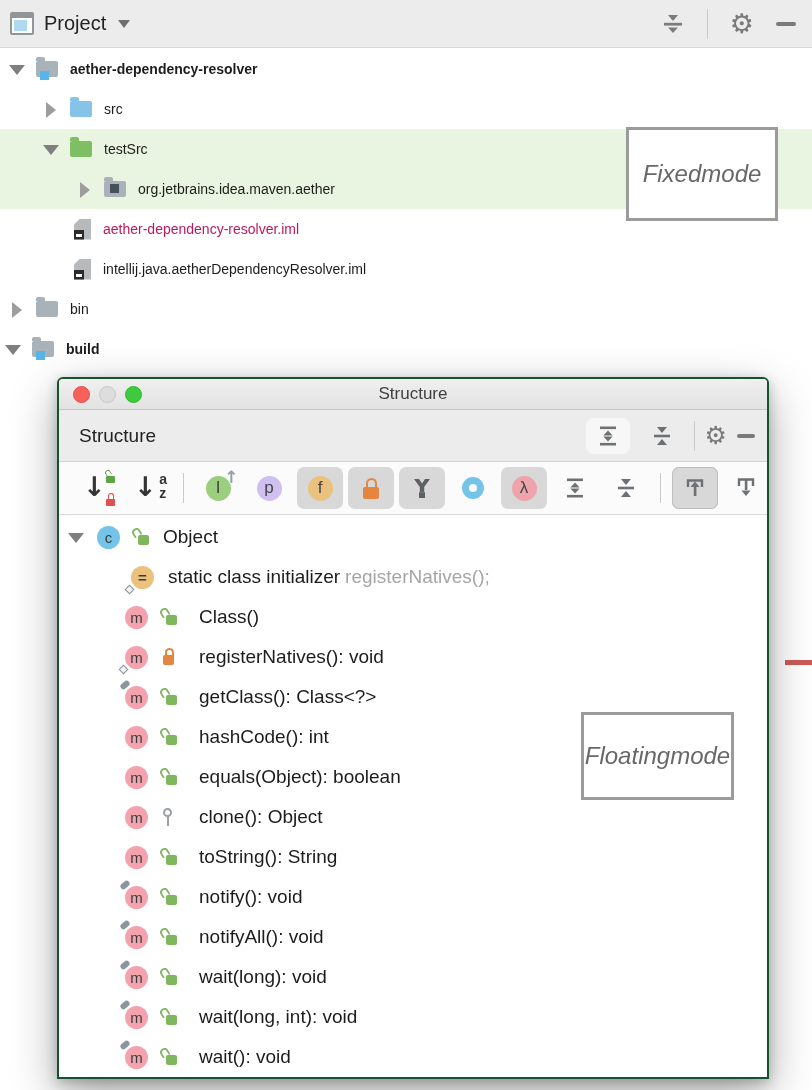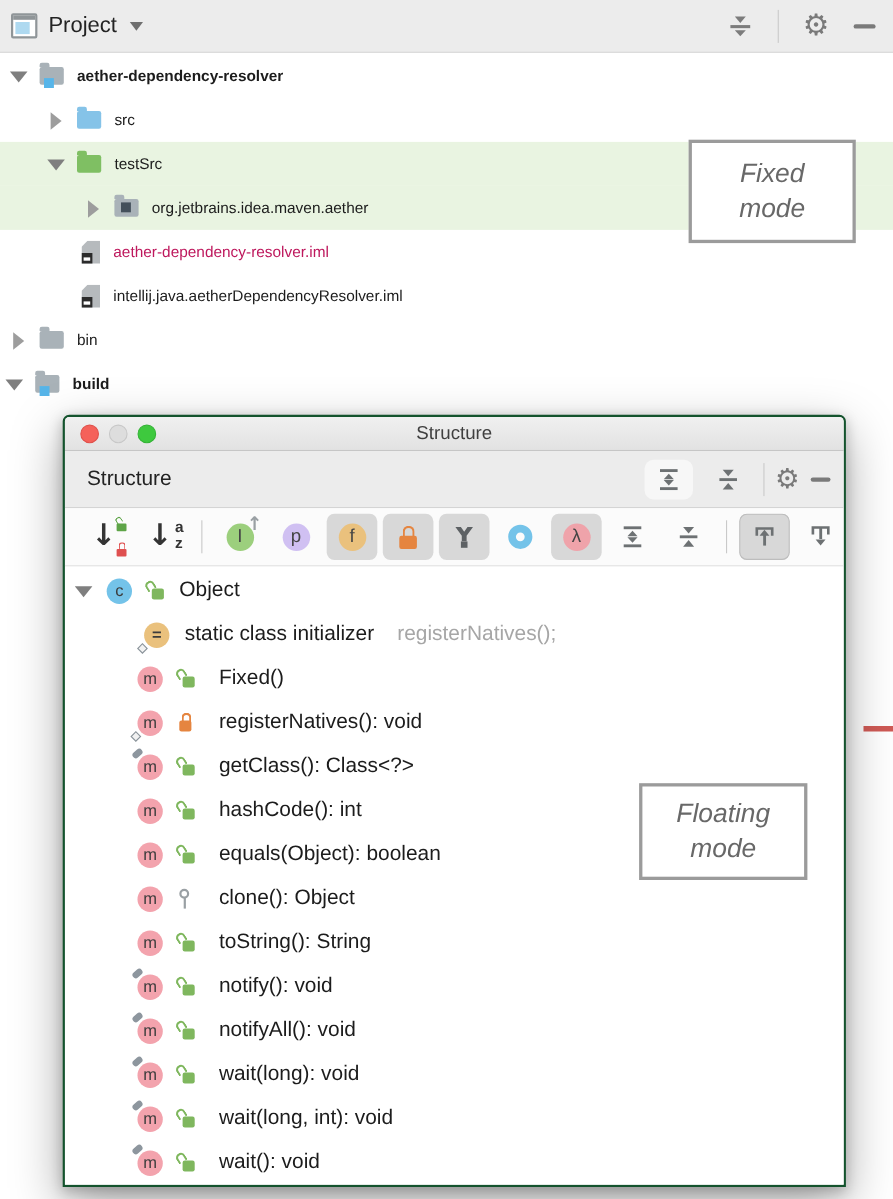--- a/index.html
+++ b/index.html
@@ -57,7 +57,7 @@
 
   
   .notebox{position:absolute;background:#ffffff;border:3px solid #9b9b9b;
-    display:flex;flex-direction:column;align-items:center;justify-content:center;
+    display:flex;flex-direction:row;align-items:center;justify-content:center;
     font-style:italic;color:#686868;font-size:24px;line-height:1.35;z-index:30;text-align:center}
   #fixedbox{left:626px;top:127px;width:146px;height:88px}
   #floatbox{left:581px;top:712px;width:147px;height:82px}

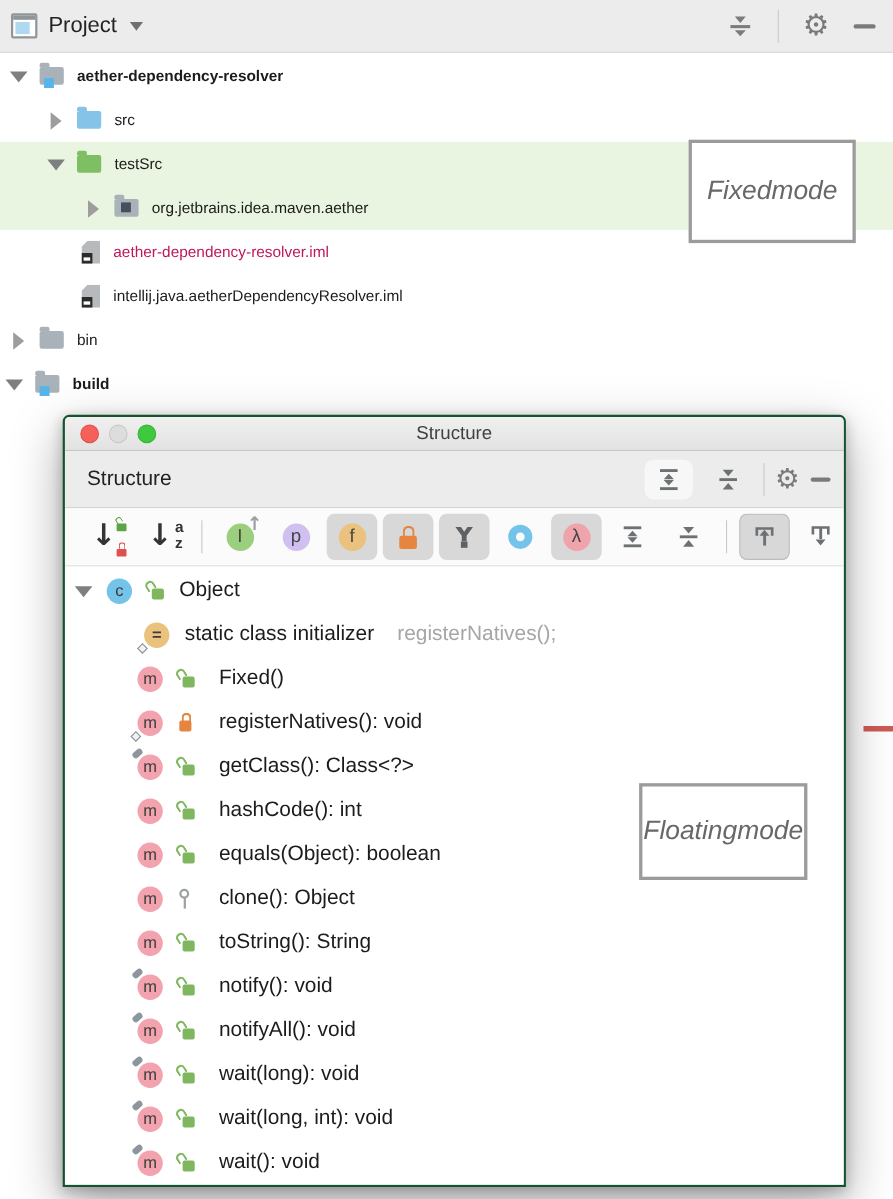--- a/index.html
+++ b/index.html
@@ -123,7 +123,7 @@
   .stree{background:#fff;padding-top:2px}
   .srow{height:40px;display:flex;align-items:center;font-size:19px;color:#1c1c1c;box-sizing:border-box}
   .slabel{white-space:pre}
-  .ssuffix{color:#a6a6a6;margin-left:21px;white-space:pre}
+  .ssuffix{color:#a6a6a6;margin-left:5px;white-space:pre}
   .mi{width:23px;height:23px;border-radius:50%;display:flex;align-items:center;justify-content:center;
     font-size:15px;color:#3c3c3c;position:relative;flex:none}
   .mi.m{background:#f3a3ad}

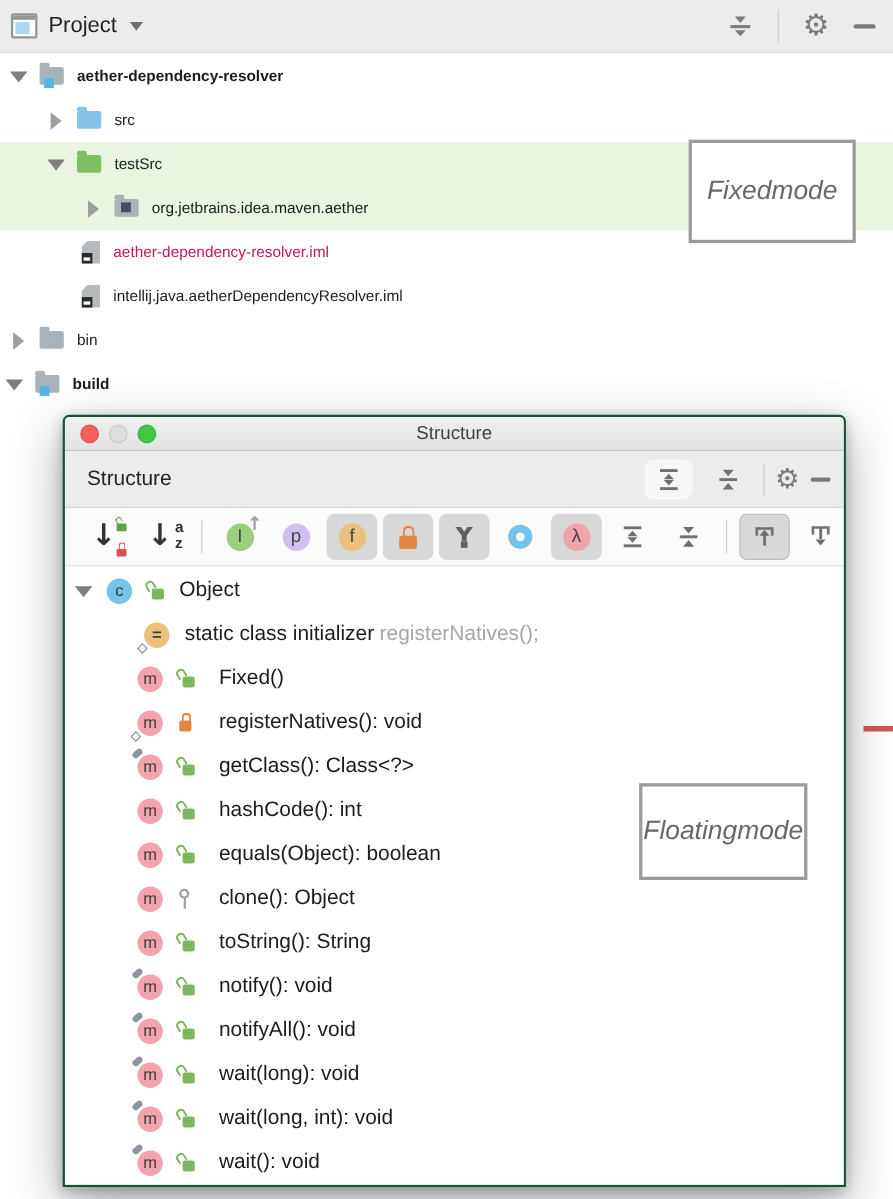--- a/index.html
+++ b/index.html
@@ -405,7 +405,7 @@
         </span>
         <span class="gap14"></span>
         <span class="gap8"></span>
-      <span class="slabel">Fixed()</span>
+      <span class="slabel">Class()</span>
     </div>
     <div class="srow" style="padding-left:66px">
       <span class="mi m">

